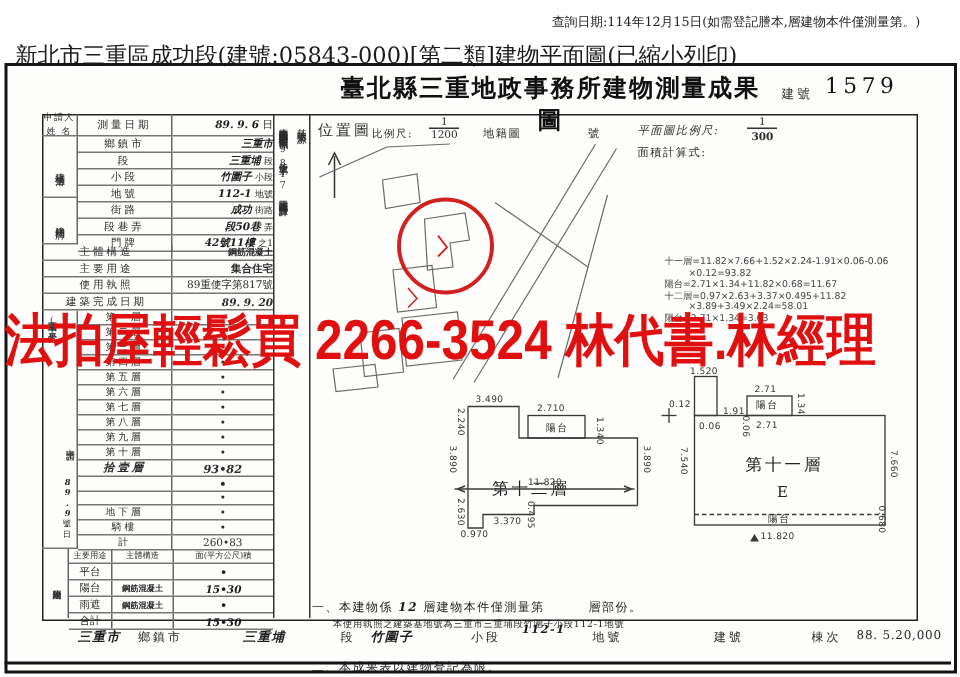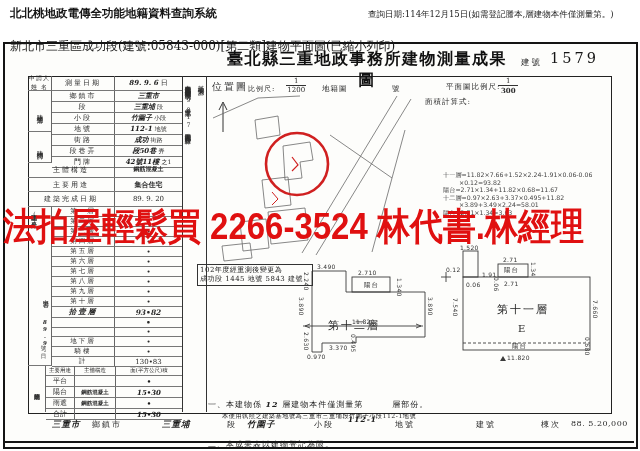--- a/index.html
+++ b/index.html
@@ -72,7 +72,6 @@
 
 <div class="screen">
 
-  <div class="abs sys-title txt">北北桃地政電傳全功能地籍資料查詢系統</div>
   <div class="abs query-date txt">查詢日期:114年12月15日(如需登記謄本,層建物本件僅測量第。)</div>
   <div class="abs sub-line txt">新北市三重區成功段(建號:05843-000)[第二類]建物平面圖(已縮小列印)</div>
 

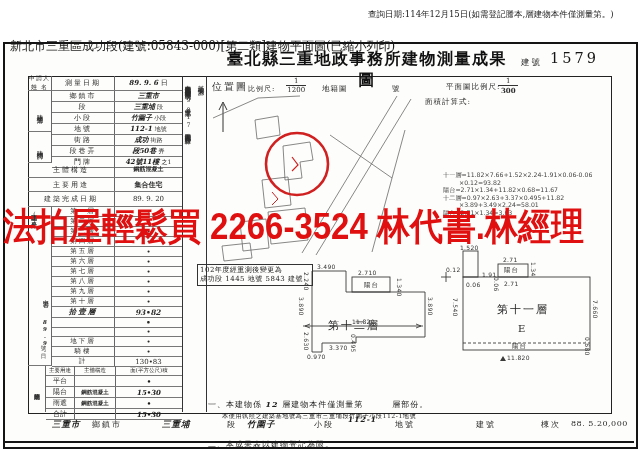--- a/index.html
+++ b/index.html
@@ -13,7 +13,7 @@
   
   .sys-title{left:10px;top:6px;font-size:11.5px;font-weight:bold;color:#151515;font-family:"DejaVu Serif",serif;}
   .query-date{left:368px;top:9px;font-size:8.5px;color:#222;}
-  .sub-line{left:10px;top:38px;font-size:12px;color:#1a1a1a;}
+  .sub-line{left:10px;top:28px;font-size:15px;color:#1a1a1a;}
   
   .doc-frame{left:3px;top:42px;width:631px;height:403px;border:2.5px solid #141414;background:#fdfdfb;}
   .doc-title{left:222px;top:49px;width:290px;text-align:center;font-size:16px;font-weight:bold;letter-spacing:1.5px;color:#111;}

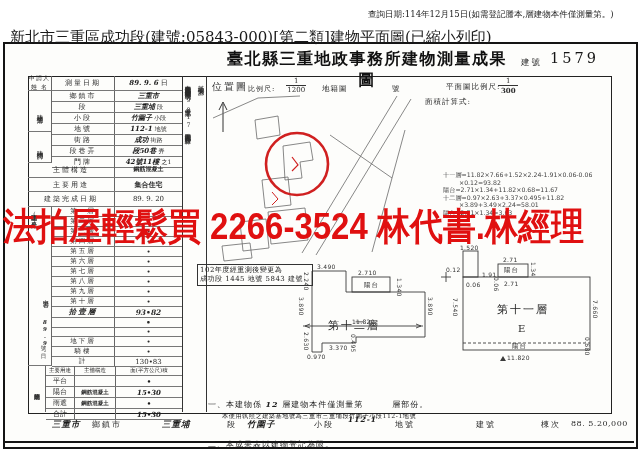--- a/index.html
+++ b/index.html
@@ -28,7 +28,7 @@
   .sec > div{flex:1;display:flex;align-items:center;border-bottom:1px solid #777;box-sizing:border-box;}
   .sec .lbl{width:62px;border-right:1px solid #666;text-align:center;letter-spacing:2px;align-self:stretch;
             display:flex;align-items:center;justify-content:center;}
-  .sec .valwrap{flex:1;text-align:center;}
+  .sec .valwrap{flex:1;text-align:right;}
   .sec-attr .lbl{width:86px;}
   .fv{flex:1;text-align:center;font-size:7px;}
   .sec-floors > div:nth-of-type(11) .fv,.sec-floors > div:nth-of-type(12) .fv,.sec-floors > div:nth-of-type(17) .fv,

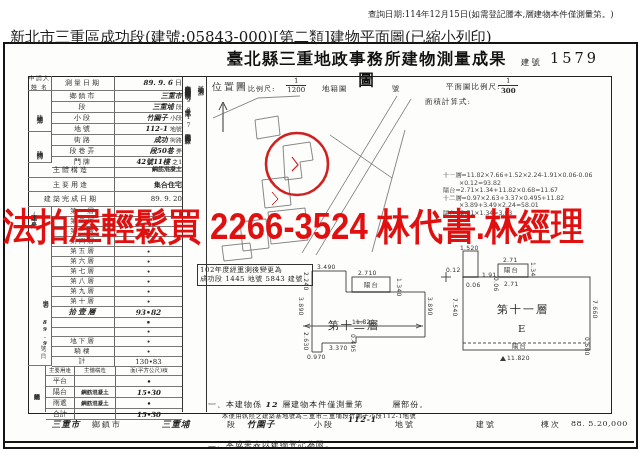--- a/index.html
+++ b/index.html
@@ -312,7 +312,7 @@
   <span class="txt" style="left:322px;top:84px;font-size:7.5px;letter-spacing:1px;">地籍圖</span>
   <span class="txt" style="left:392px;top:84px;font-size:7.5px;">號</span>
 
-  <span class="txt" style="left:446px;top:82px;font-size:7.5px;letter-spacing:1px;">平面圖比例尺:</span>
+  <span class="txt" style="left:425px;top:82px;font-size:7.5px;letter-spacing:1px;font-style:italic;">平面圖比例尺:</span>
   <span class="txt frac" style="left:498px;top:77px;">
     <span class="num">1</span>
     <span class="den">300</span>

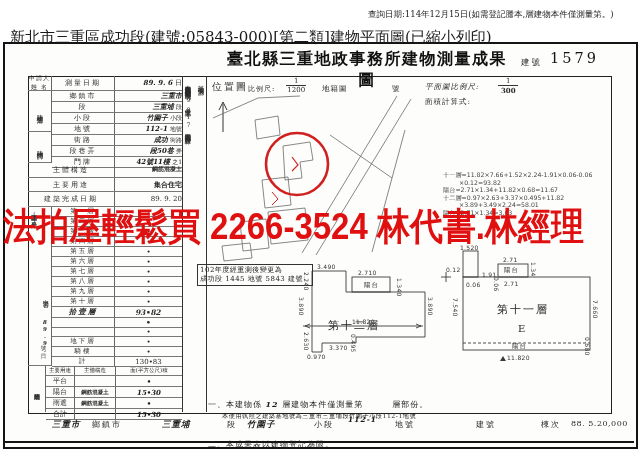--- a/index.html
+++ b/index.html
@@ -172,6 +172,10 @@
           <span class="valwrap">集合住宅</span>
         </div>
 
+        <div>
+          <span class="lbl">使用執照</span>
+          <span class="valwrap">89重使字第817號</span>
+        </div>
 
         <div>
           <span class="lbl">建築完成日期</span>

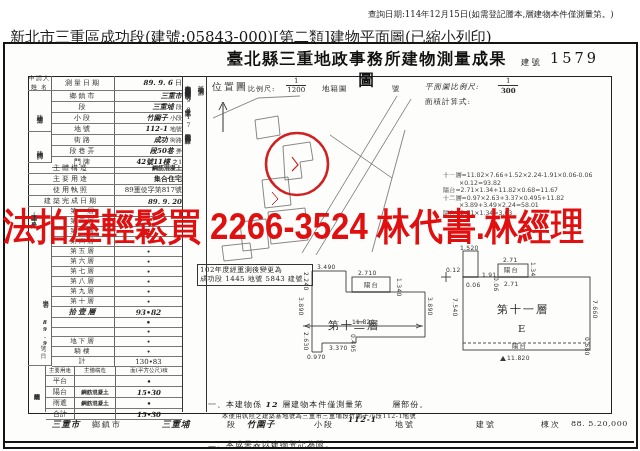--- a/index.html
+++ b/index.html
@@ -332,10 +332,6 @@
     <div>陽台=2.71×1.34=3.63</div>
   </div>
 
-  <div class="abs stamp txt">
-    <div>102年度經重測後變更為</div>
-    <div>成功段 1445 地號 5843 建號</div>
-  </div>
 
   <div class="abs notes txt">
     <div class="n1">

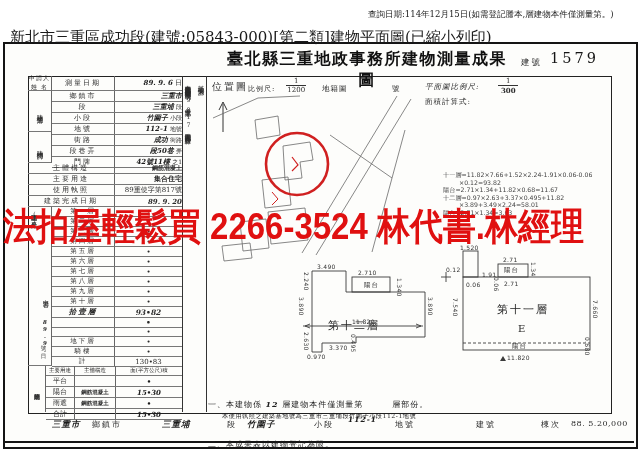--- a/index.html
+++ b/index.html
@@ -263,7 +263,7 @@
 
         <div>
           <span class="lbl">計</span>
-          <span class="fv">130•83</span>
+          <span class="fv">260•83</span>
         </div>
       </div>
 

